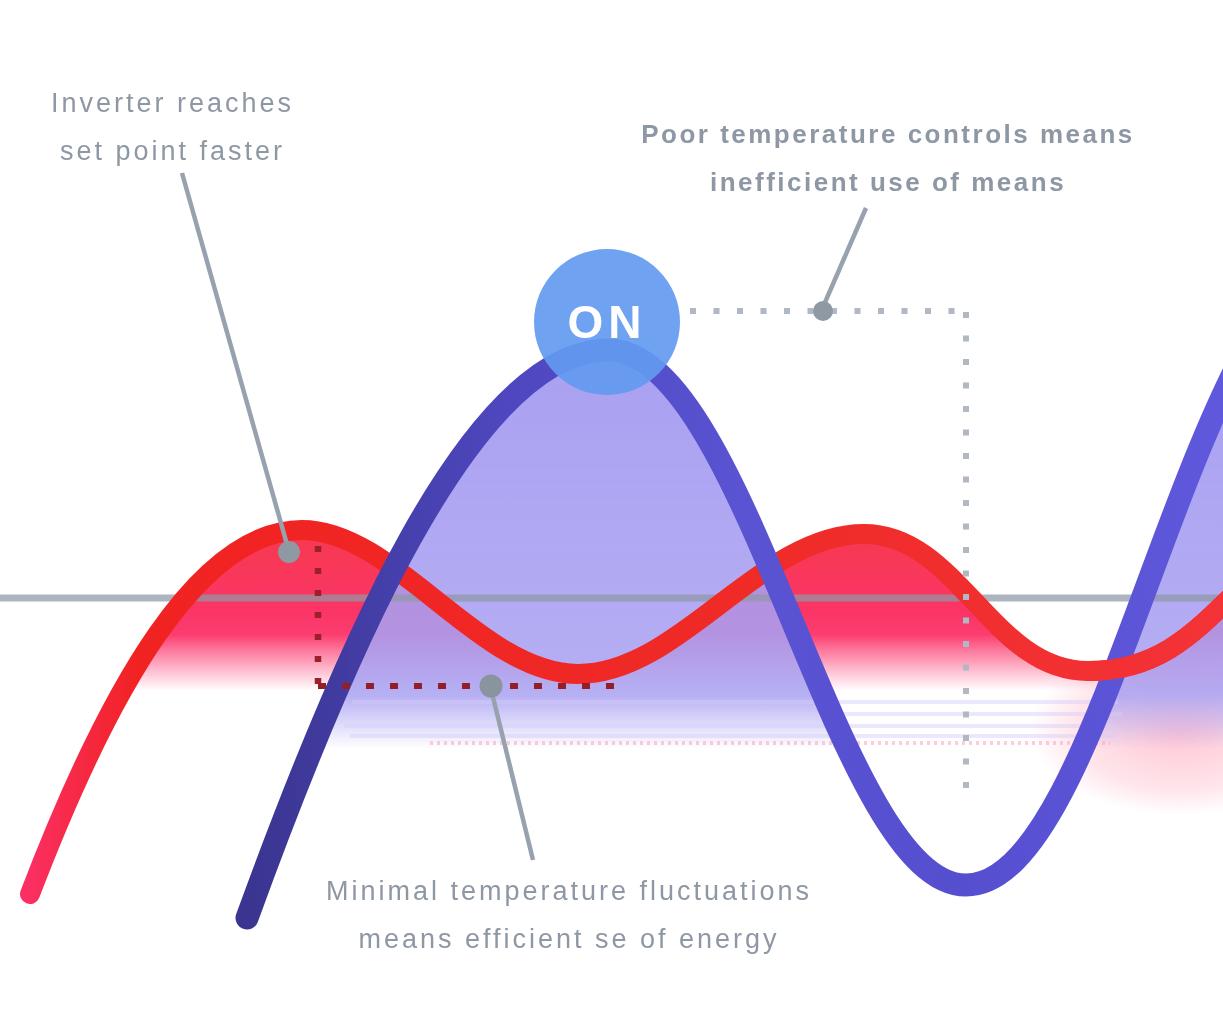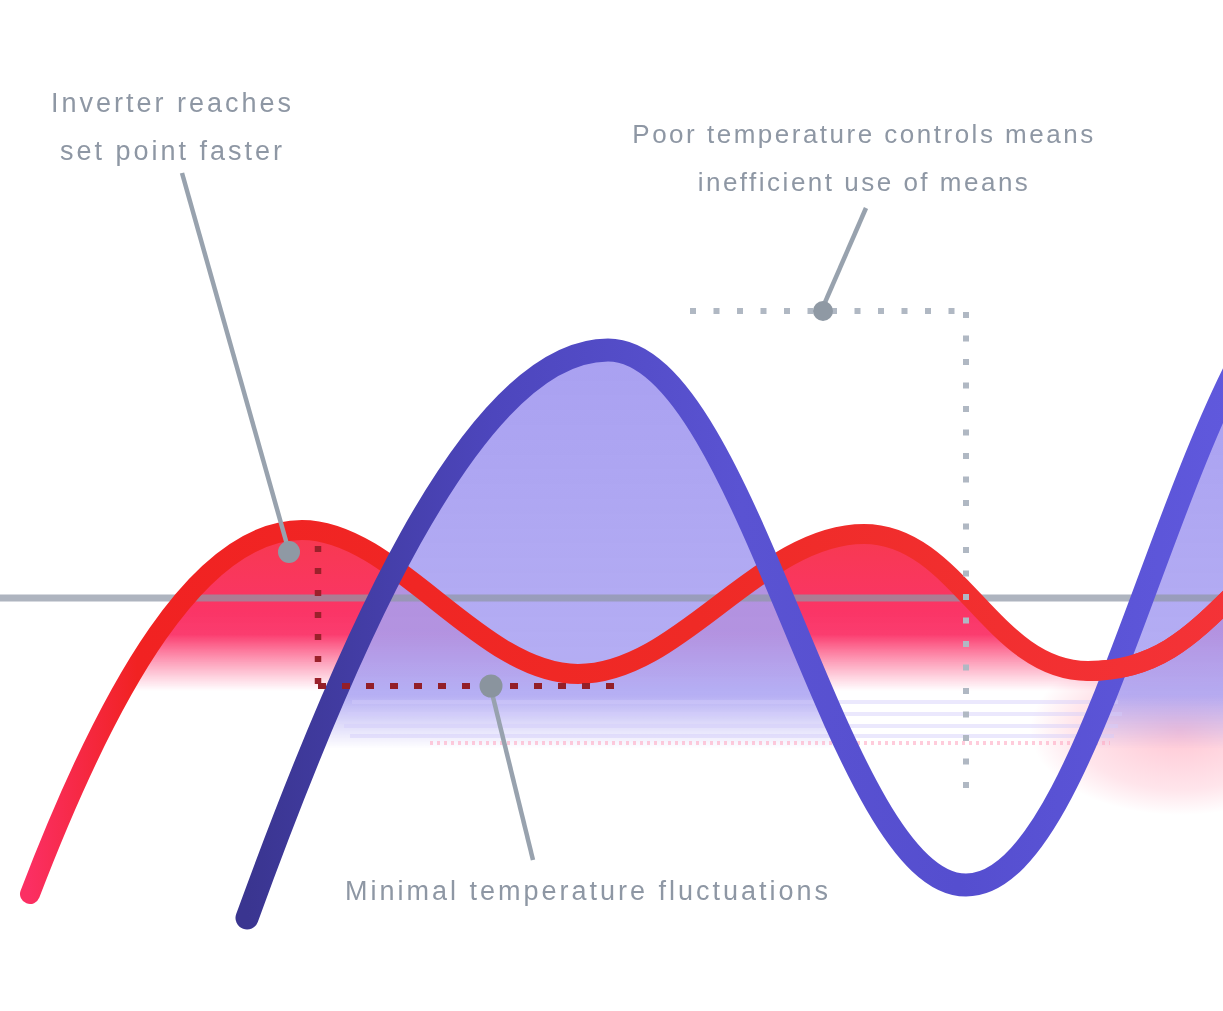--- a/index.html
+++ b/index.html
@@ -127,7 +127,7 @@
     <div>set point faster</div>
   </div>
 
-  <div class="annotation right" id="ann-poor" style="left:564px;top:70px;width:600px;">
+  <div class="annotation right" id="ann-poor" style="left:588px;top:70px;width:600px;font-weight:bold;">
     <div>Poor temperature controls means</div>
     <div>inefficient use of means</div>
   </div>

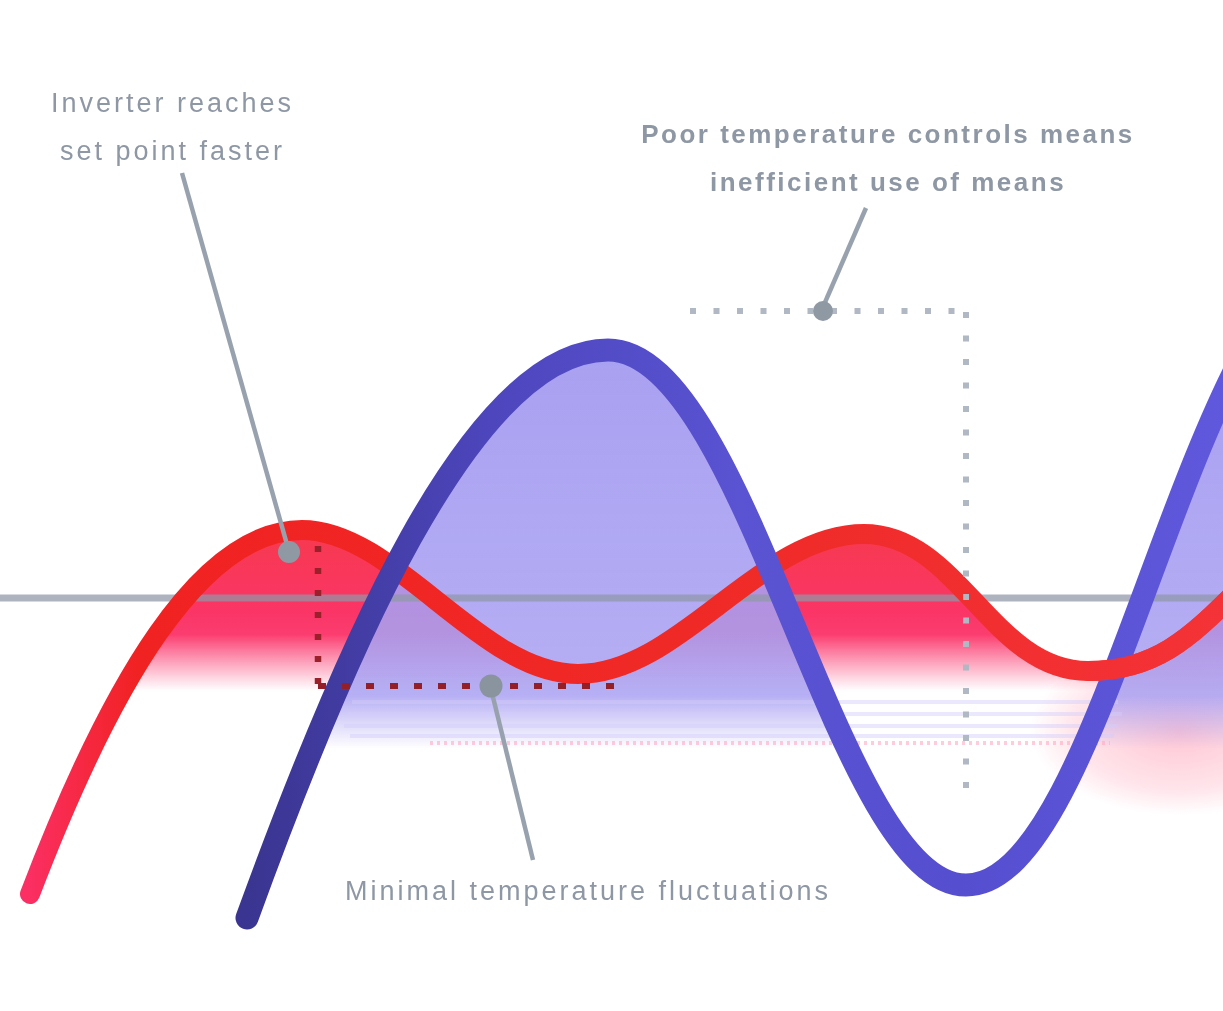--- a/index.html
+++ b/index.html
@@ -136,6 +136,9 @@
     <div>Minimal temperature fluctuations</div>
   </div>
 
+  <div class="badge" id="badge-on">
+    <span>ON</span>
+  </div>
 
 </div>
 

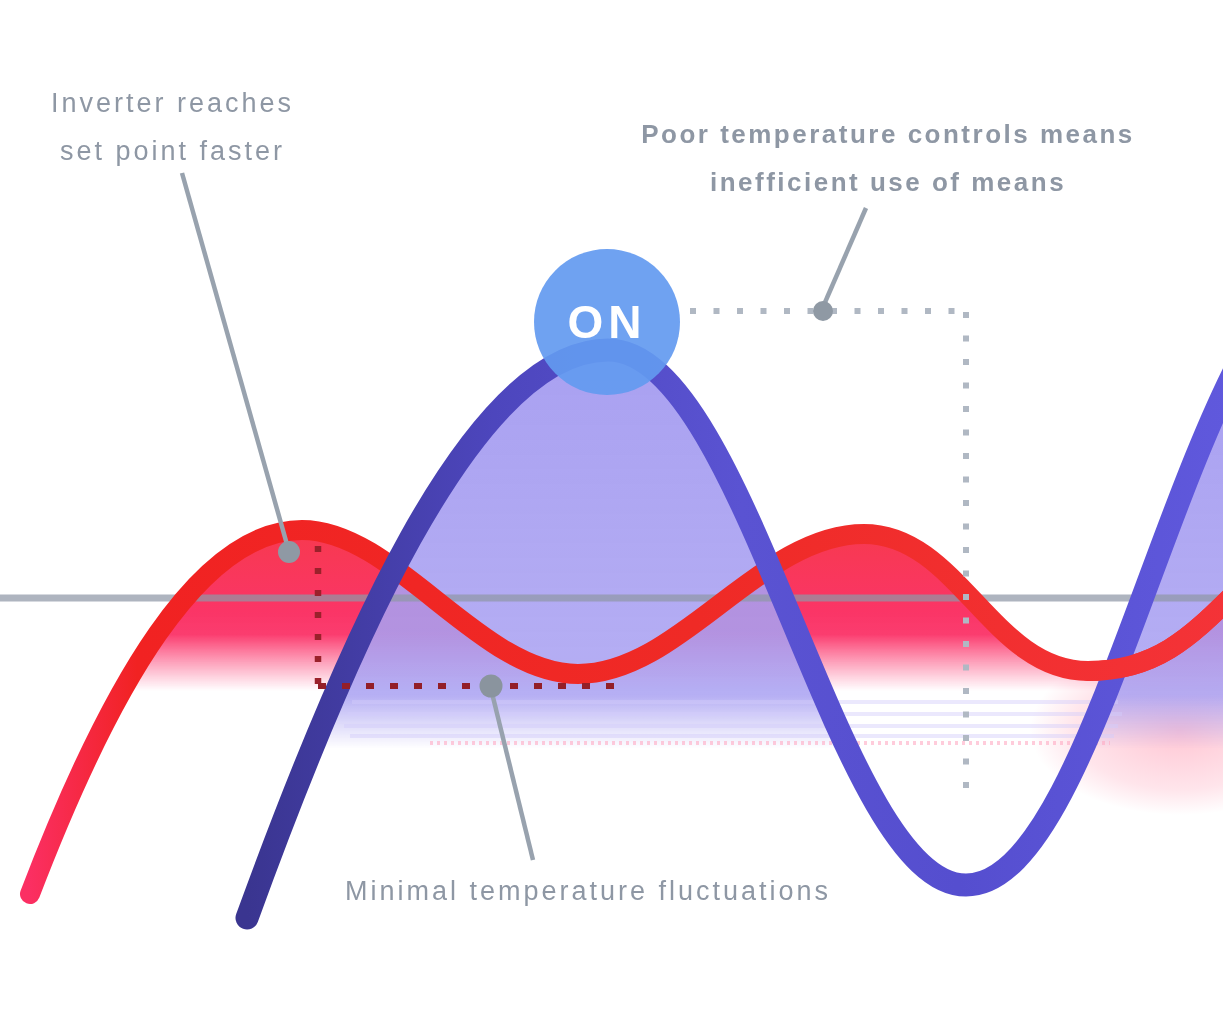--- a/index.html
+++ b/index.html
@@ -132,7 +132,7 @@
     <div>inefficient use of means</div>
   </div>
 
-  <div class="annotation" id="ann-minimal" style="left:288px;top:827px;width:600px;">
+  <div class="annotation" id="ann-minimal" style="left:269px;top:827px;width:600px;">
     <div>Minimal temperature fluctuations</div>
   </div>
 

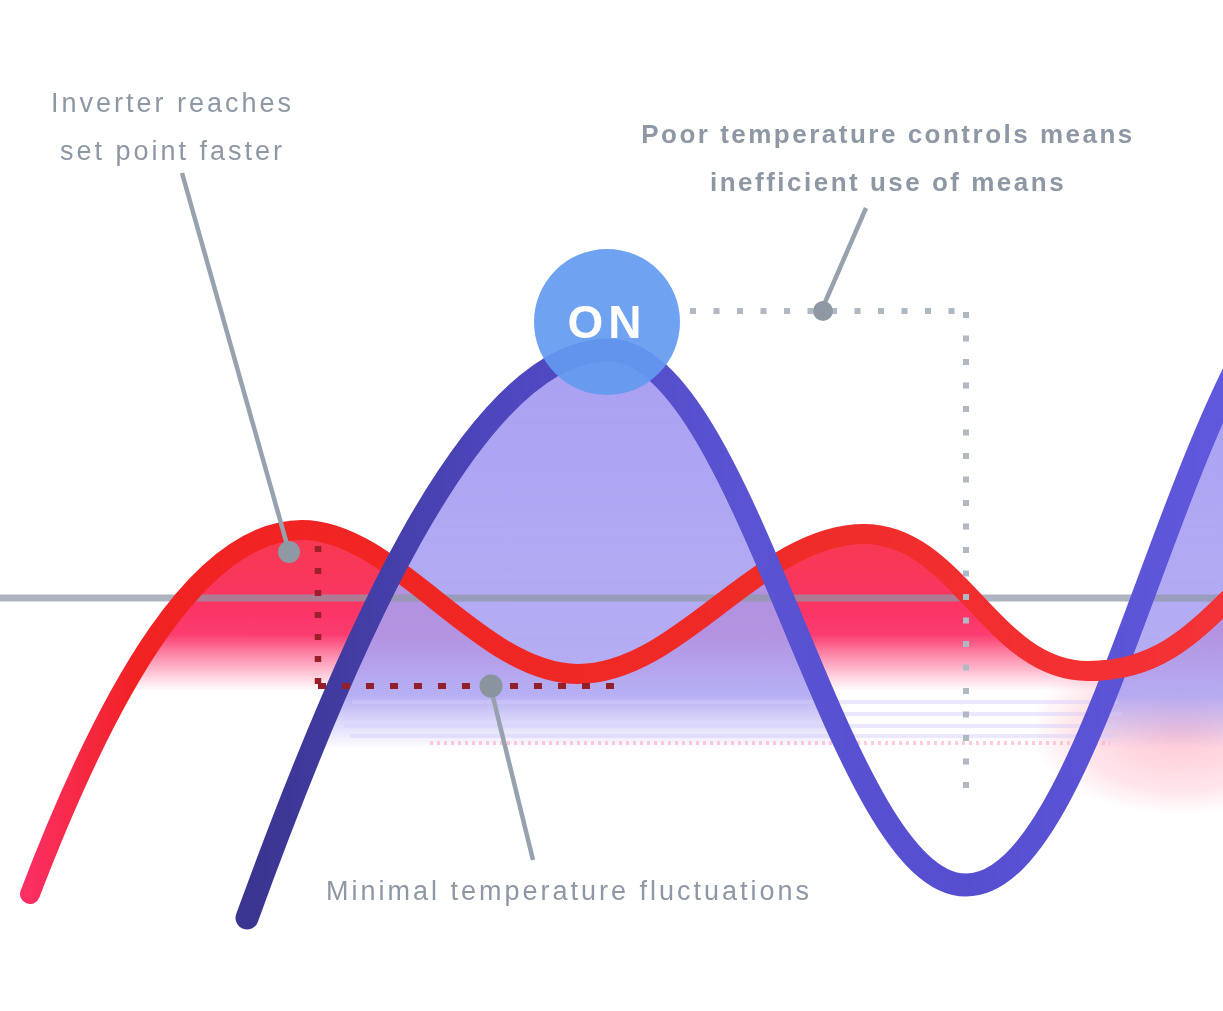--- a/index.html
+++ b/index.html
@@ -134,6 +134,7 @@
 
   <div class="annotation" id="ann-minimal" style="left:269px;top:827px;width:600px;">
     <div>Minimal temperature fluctuations</div>
+    <div>means efficient se of energy</div>
   </div>
 
   <div class="badge" id="badge-on">

